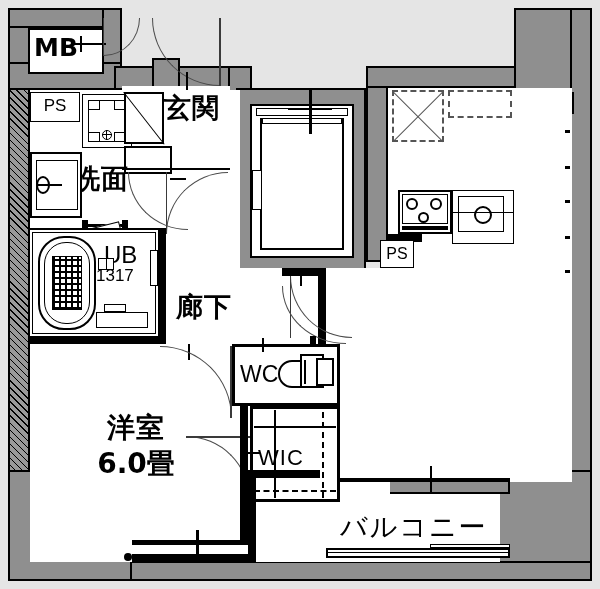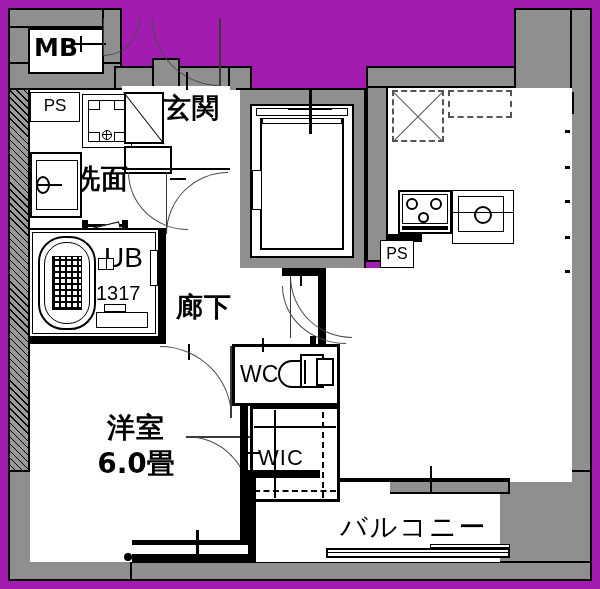--- a/index.html
+++ b/index.html
@@ -8,7 +8,7 @@
   #plan{
     position:relative;
     width:600px;height:589px;
-    background:#a21caf;
+    background:#e5e5e5;
     overflow:hidden;
   }
 

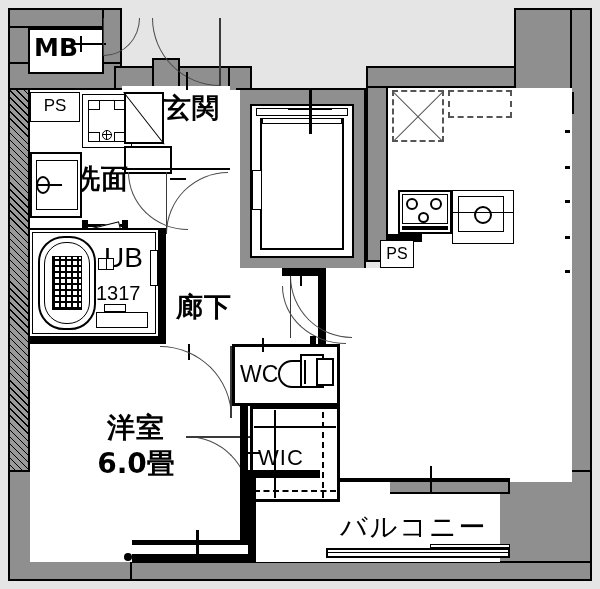--- a/index.html
+++ b/index.html
@@ -137,7 +137,7 @@
 
   <div class="room" style="left:28px;top:228px;width:132px;height:110px;border-width:2px;"></div>
   <div class="thin" style="left:32px;top:232px;width:124px;height:102px;"></div>
-  <div class="lbl" style="left:104px;top:242px;font-size:28px;font-weight:500;">UB</div>
+  <div class="lbl" style="left:104px;top:242px;font-size:24px;font-weight:500;">UB</div>
   <div class="lbl" style="left:96px;top:282px;font-size:20px;font-weight:500;">1317</div>
 
   <div class="fill" style="left:38px;top:236px;width:58px;height:94px;border:2px solid #000;border-radius:26px;box-sizing:border-box;"></div>

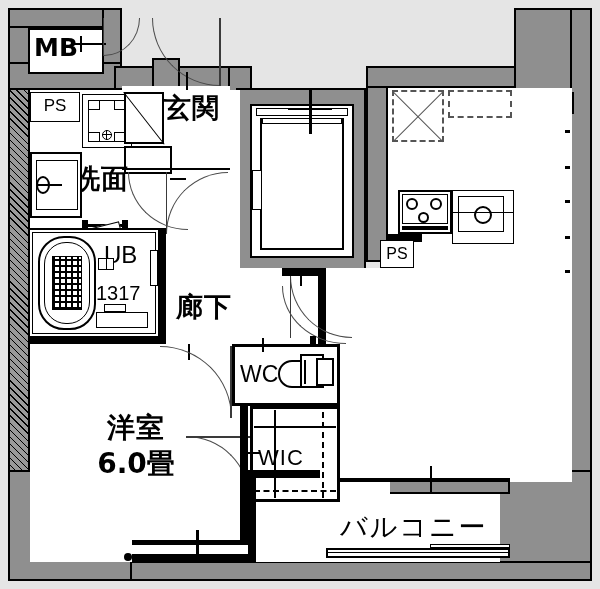--- a/index.html
+++ b/index.html
@@ -138,7 +138,7 @@
   <div class="room" style="left:28px;top:228px;width:132px;height:110px;border-width:2px;"></div>
   <div class="thin" style="left:32px;top:232px;width:124px;height:102px;"></div>
   <div class="lbl" style="left:104px;top:242px;font-size:24px;font-weight:500;">UB</div>
-  <div class="lbl" style="left:96px;top:282px;font-size:20px;font-weight:500;">1317</div>
+  <div class="lbl" style="left:96px;top:266px;font-size:17px;font-weight:500;">1317</div>
 
   <div class="fill" style="left:38px;top:236px;width:58px;height:94px;border:2px solid #000;border-radius:26px;box-sizing:border-box;"></div>
   <div class="fill" style="left:44px;top:242px;width:46px;height:82px;border:1px solid #000;border-radius:22px;box-sizing:border-box;"></div>

